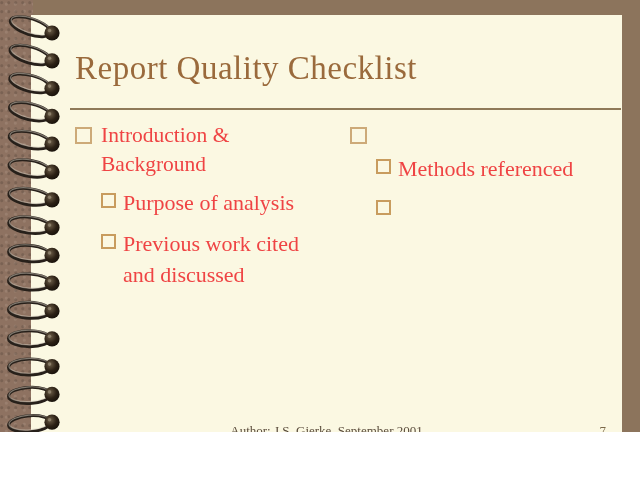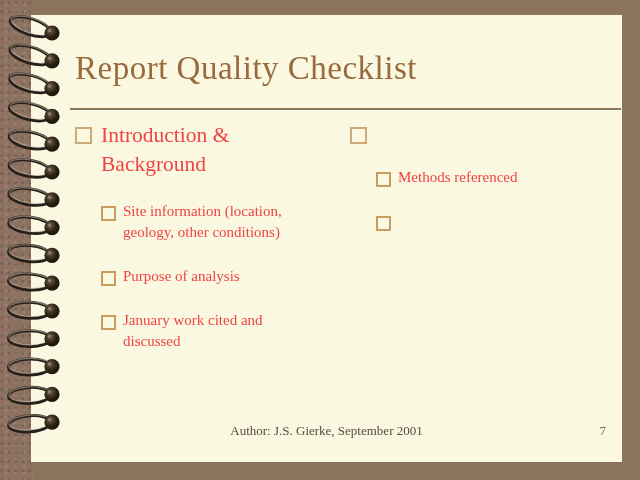--- a/index.html
+++ b/index.html
@@ -5,7 +5,7 @@
   html,body{margin:0;padding:0;}
   .stage{
     position:relative;
-    width:640px;height:480px;
+    width:640px;height:432px;
     background:#8c745c;
     overflow:hidden;
     font-family:"Liberation Serif","DejaVu Serif",serif;

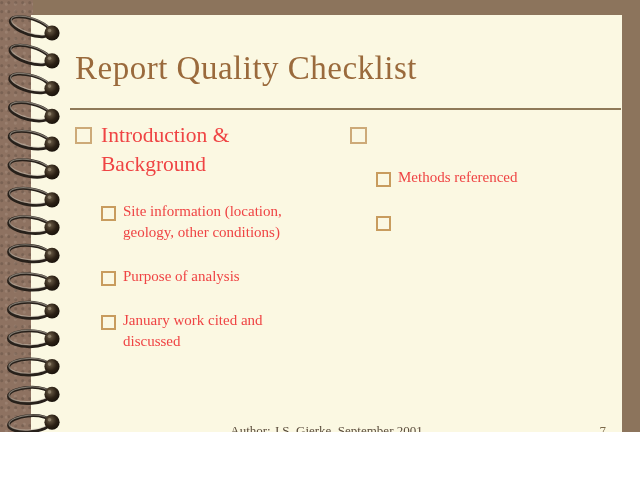--- a/index.html
+++ b/index.html
@@ -45,7 +45,7 @@
     flex:0 0 auto;width:13px;height:13px;margin:6px 9px 0 0;
     border:2px solid #cdaa78;background:transparent;
   }
-  .lvl2{font-size:15px;line-height:1.4;margin-left:26px;margin-top:23px;}
+  .lvl2{font-size:22px;line-height:1.4;margin-left:26px;margin-top:10px;}
   .lvl2 .cb{
     flex:0 0 auto;width:11px;height:11px;margin:5px 7px 0 0;
     border:2px solid #c89c5e;background:transparent;

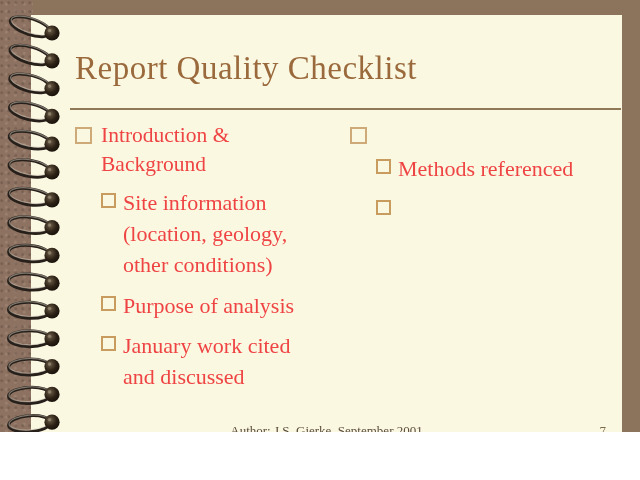--- a/index.html
+++ b/index.html
@@ -78,10 +78,6 @@
         <div class="item lvl1">
           <span class="cb"></span>
           <span class="txt">Introduction &amp; Background</span>
-        </div>
-        <div class="item lvl2">
-          <span class="cb"></span>
-          <span class="txt">Site information (location, geology, other conditions)</span>
         </div>
         <div class="item lvl2">
           <span class="cb"></span>

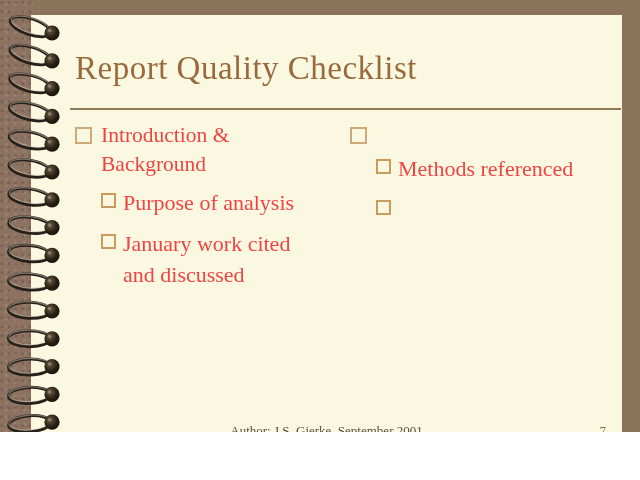--- a/index.html
+++ b/index.html
@@ -85,7 +85,7 @@
         </div>
         <div class="item lvl2">
           <span class="cb"></span>
-          <span class="txt">January work cited and discussed</span>
+          <span class="txt">Previous work cited and discussed</span>
         </div>
       </div>
     <div class="col col-right">

